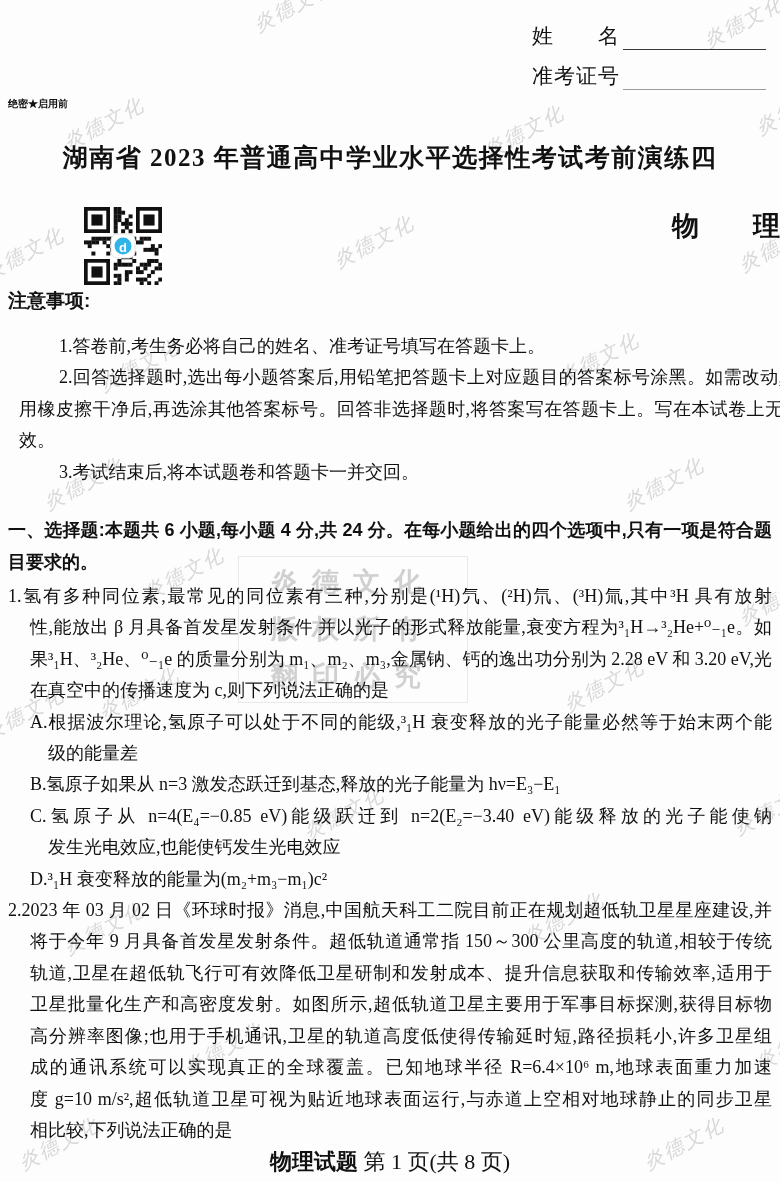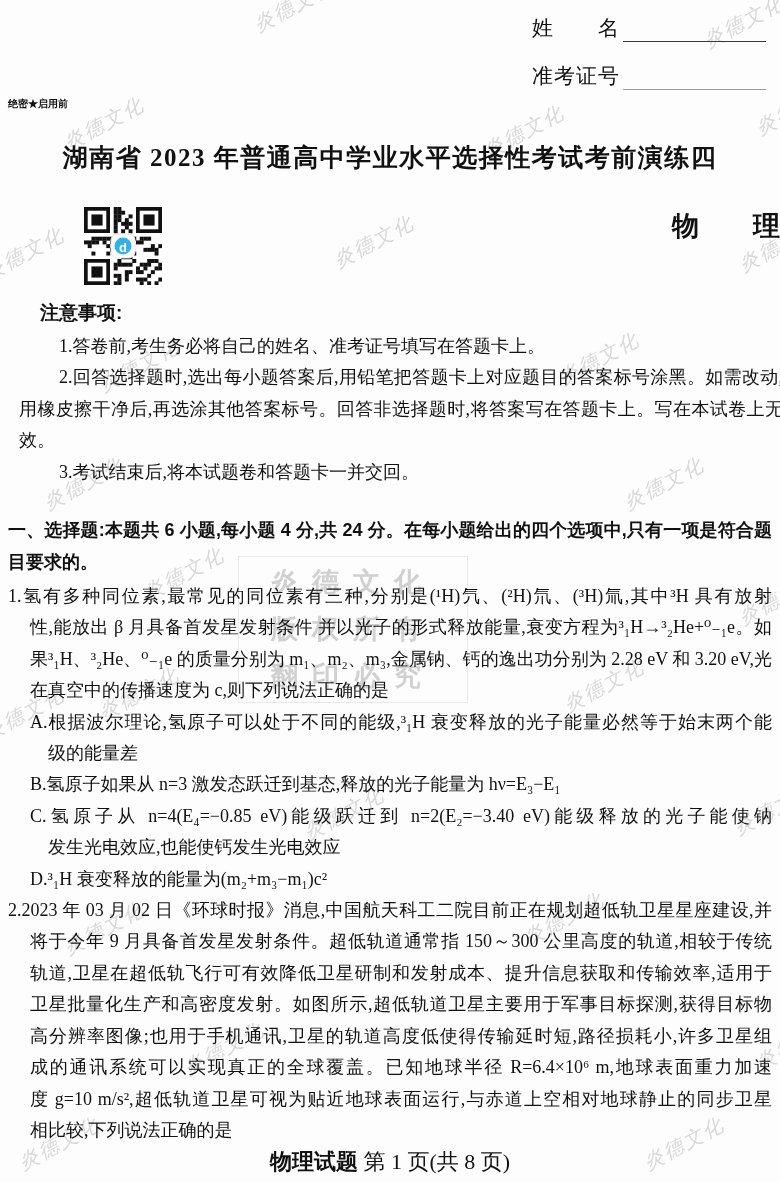--- a/index.html
+++ b/index.html
@@ -25,7 +25,7 @@
   
   .content{position:absolute;inset:0;z-index:1;}
   .field-row{position:absolute;right:14px;display:flex;align-items:flex-end;font-size:21px;}
-  .row-name{top:14px;justify-content:space-between;}
+  .row-name{top:22px;justify-content:space-between;}
   .row-ticket{top:62px;}
   .field-label{letter-spacing:1px;}
   .field-line{display:inline-block;width:143px;height:24px;margin-left:3px;}

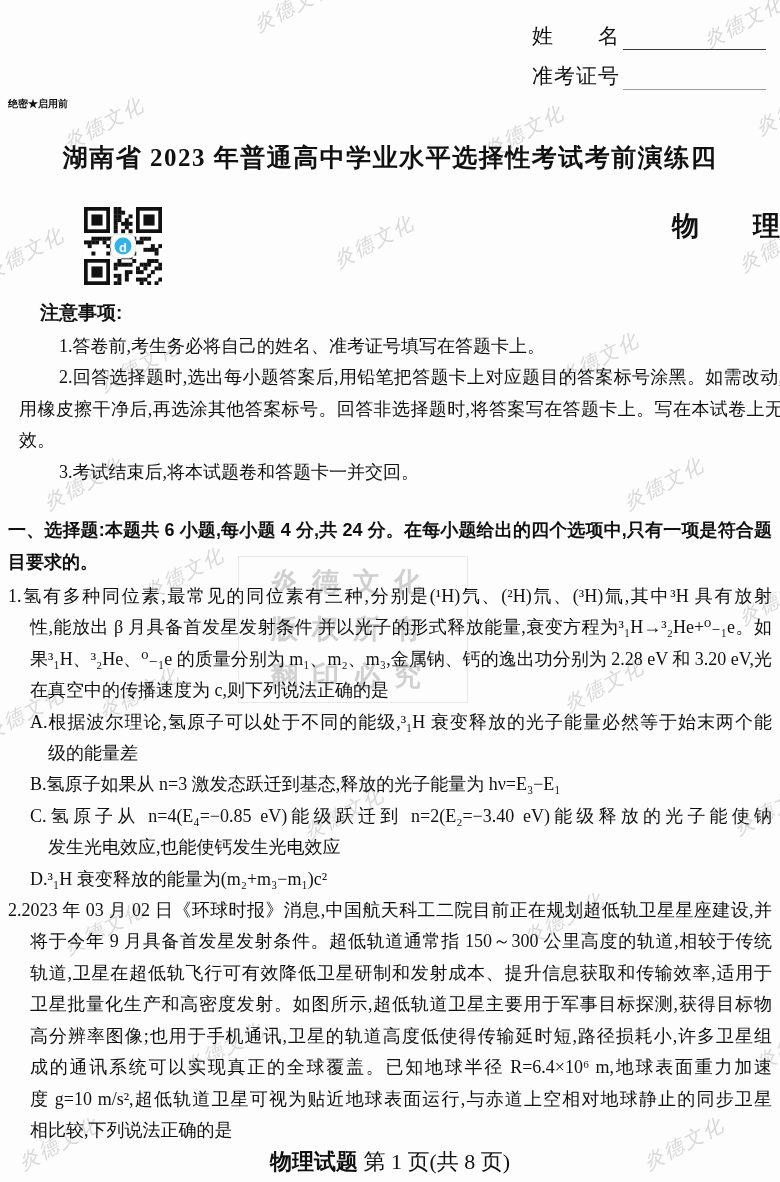--- a/index.html
+++ b/index.html
@@ -38,8 +38,8 @@
   .qr{position:absolute;left:84px;top:207px;width:78px;height:78px;}
   .subject-title{position:absolute;left:0;top:208px;width:100%;text-align:right;
     font-size:27px;font-weight:bold;}
-  .notice-head{position:absolute;left:8px;top:300px;font-size:19px;font-weight:bold;
-    font-family:"Liberation Sans","DejaVu Sans",sans-serif;margin-left:32px;}
+  .notice-head{position:absolute;left:8px;top:288px;font-size:19px;font-weight:bold;
+    font-family:"Liberation Sans","DejaVu Sans",sans-serif;}
   .notice-list{position:absolute;left:19px;top:331px;width:764px;font-size:18px;
     line-height:31.4px;text-align:justify;}
   .notice-item{text-indent:40px;}

